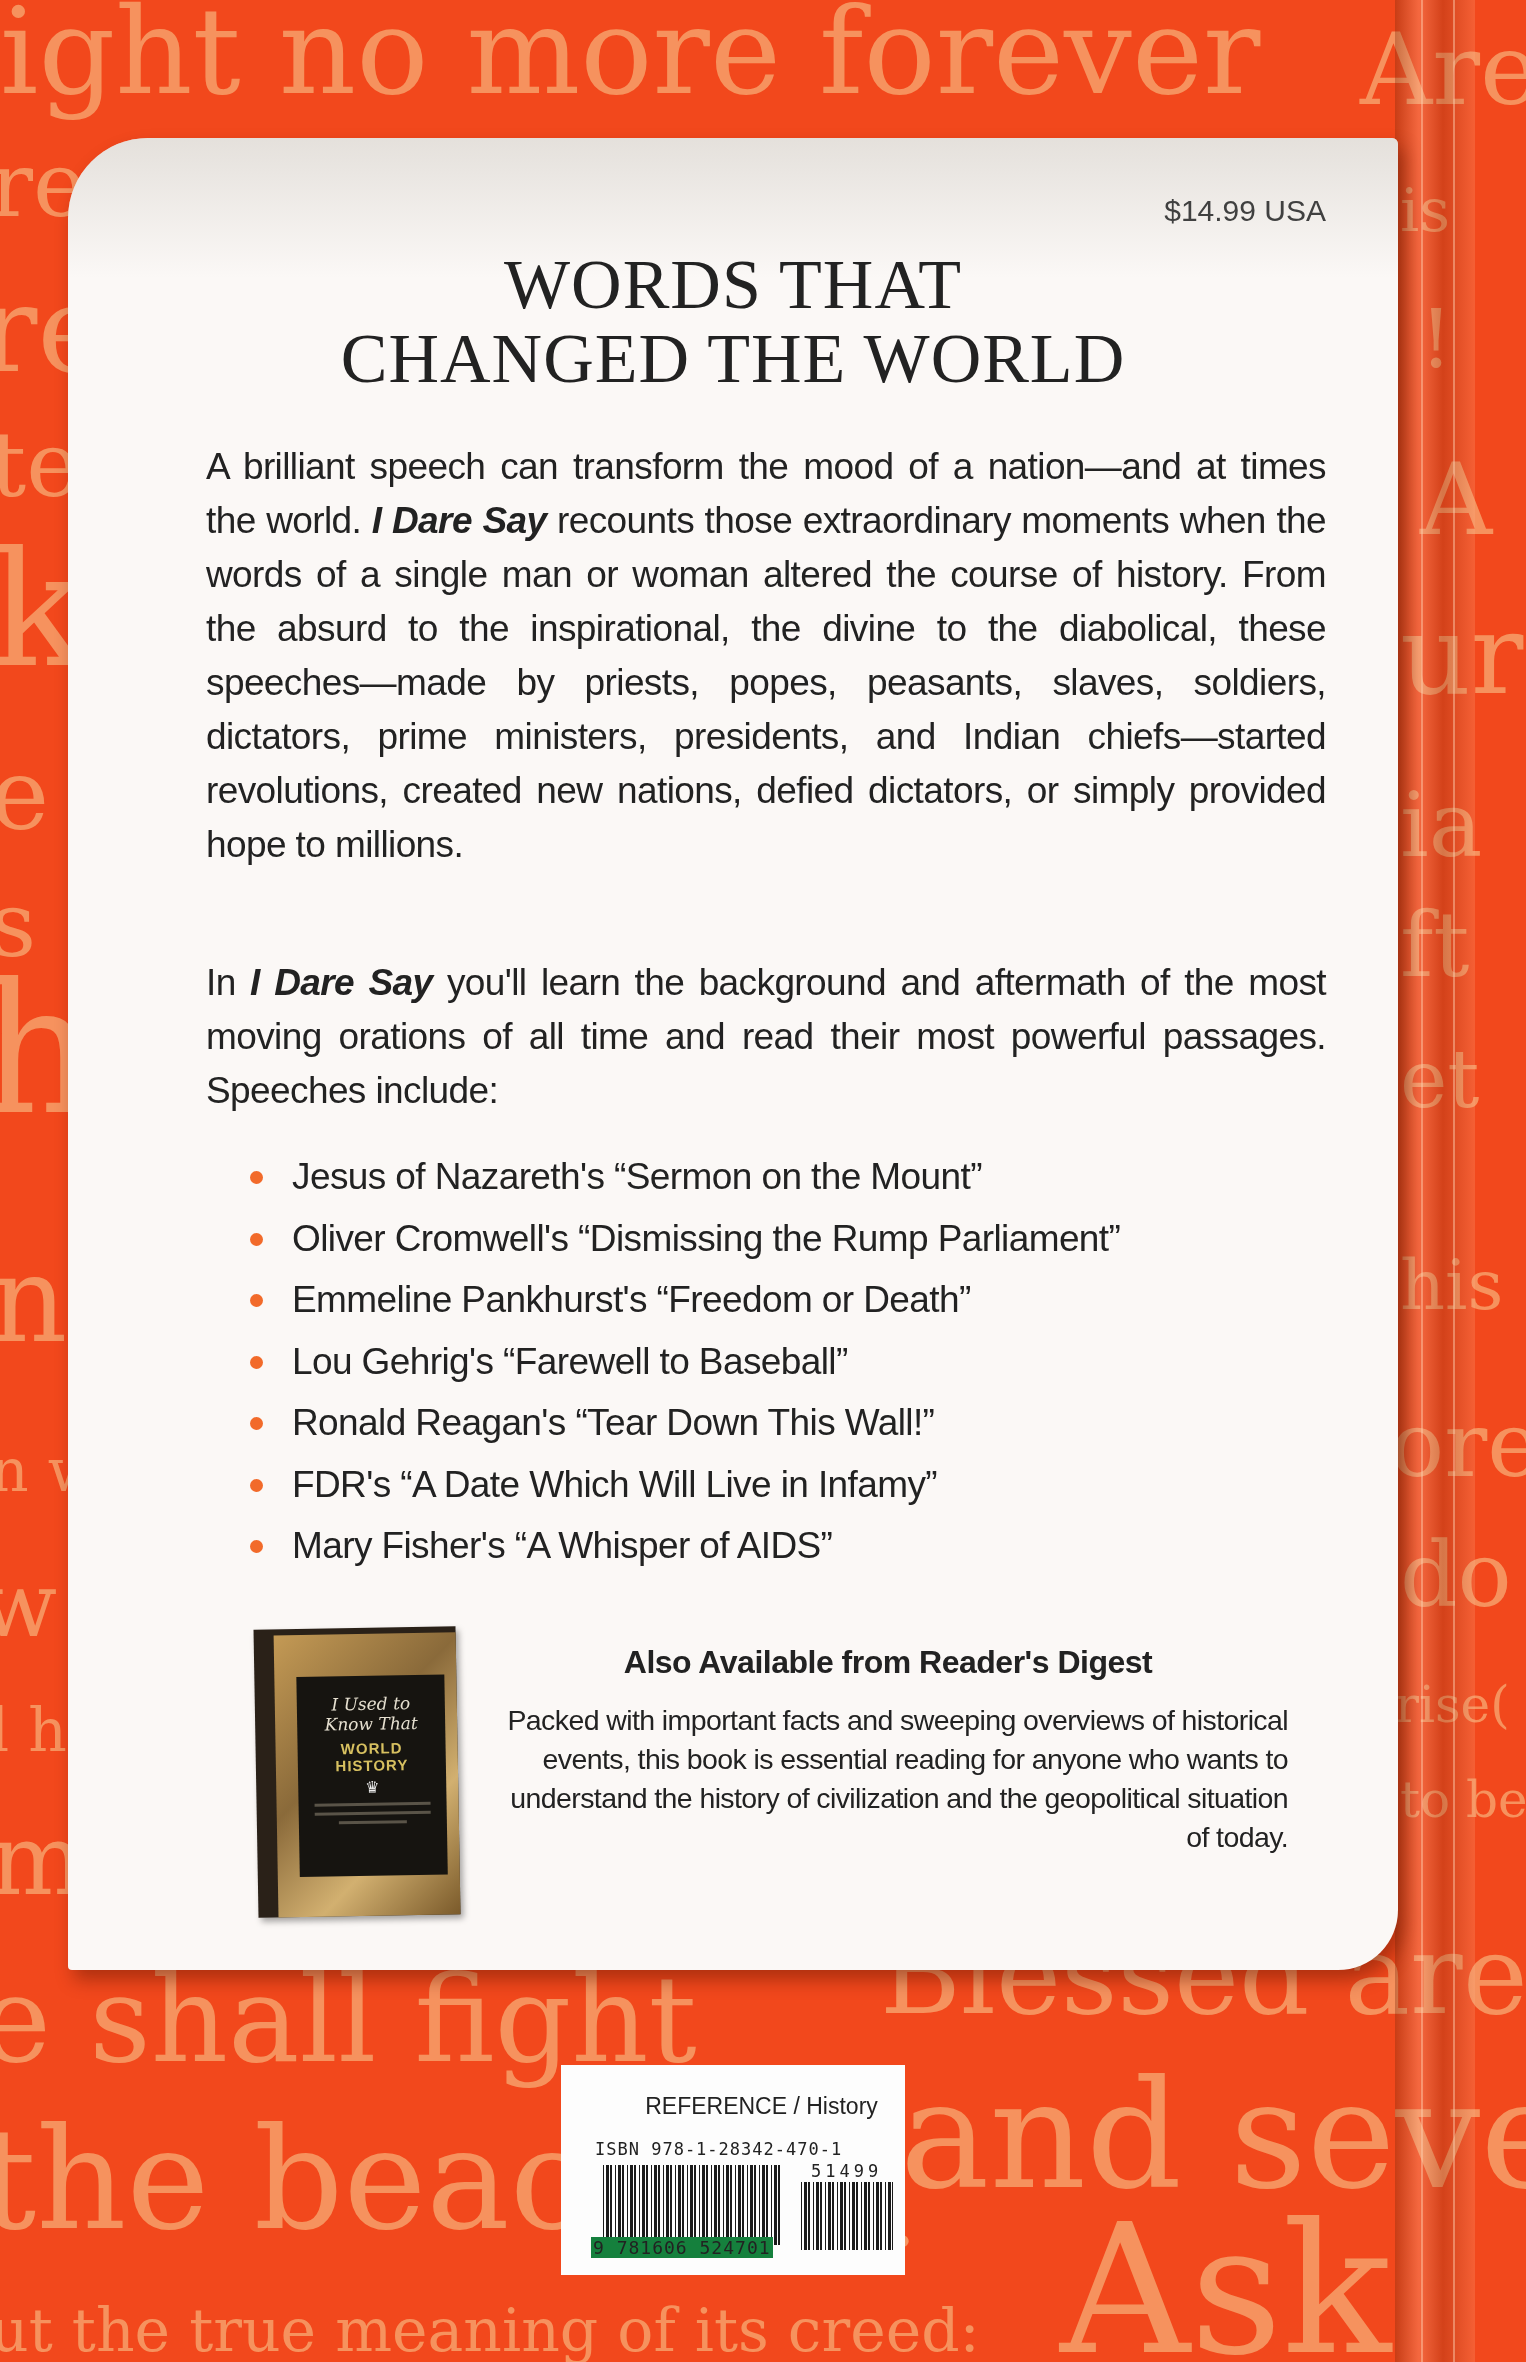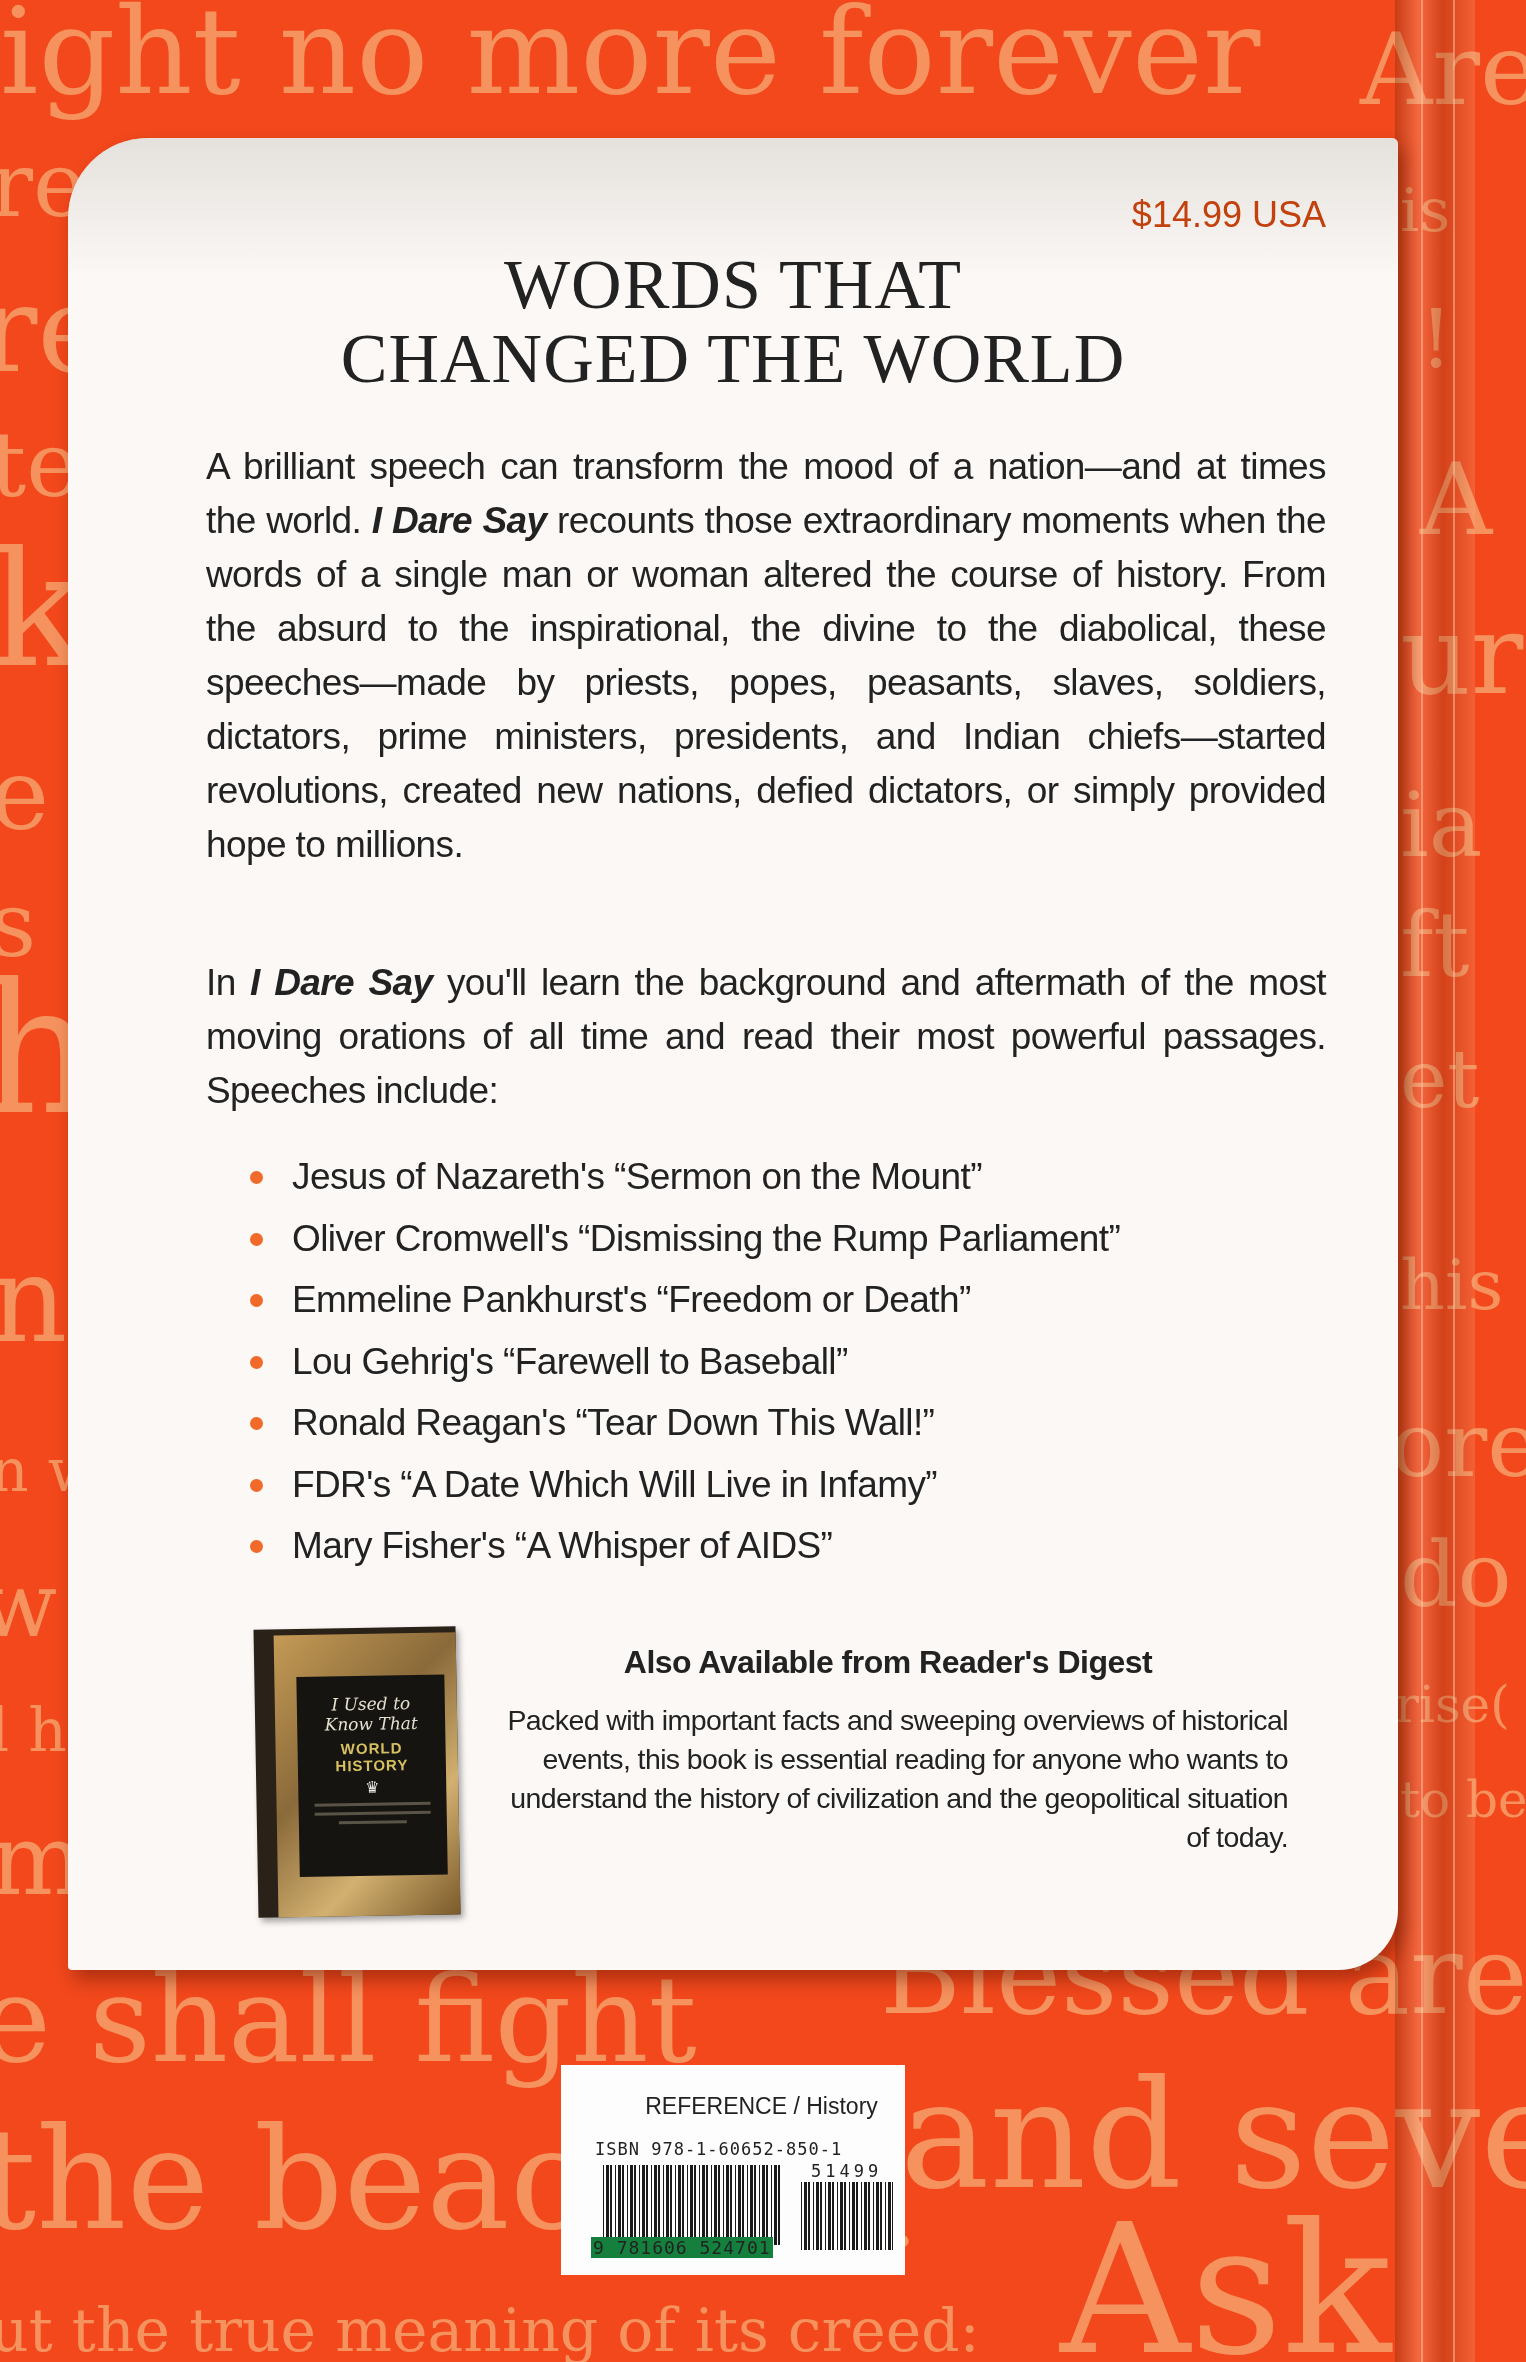--- a/index.html
+++ b/index.html
@@ -32,7 +32,7 @@
   }
   .price {
     position:absolute; right:72px; top:56px;
-    font-size:36px; color:#c2410c;margin-left:48px;
+    font-size:30px; color:#404040;margin-left:48px;
   }
   .title {
     position:absolute; left:0; width:1330px; top:110px; text-align:center;

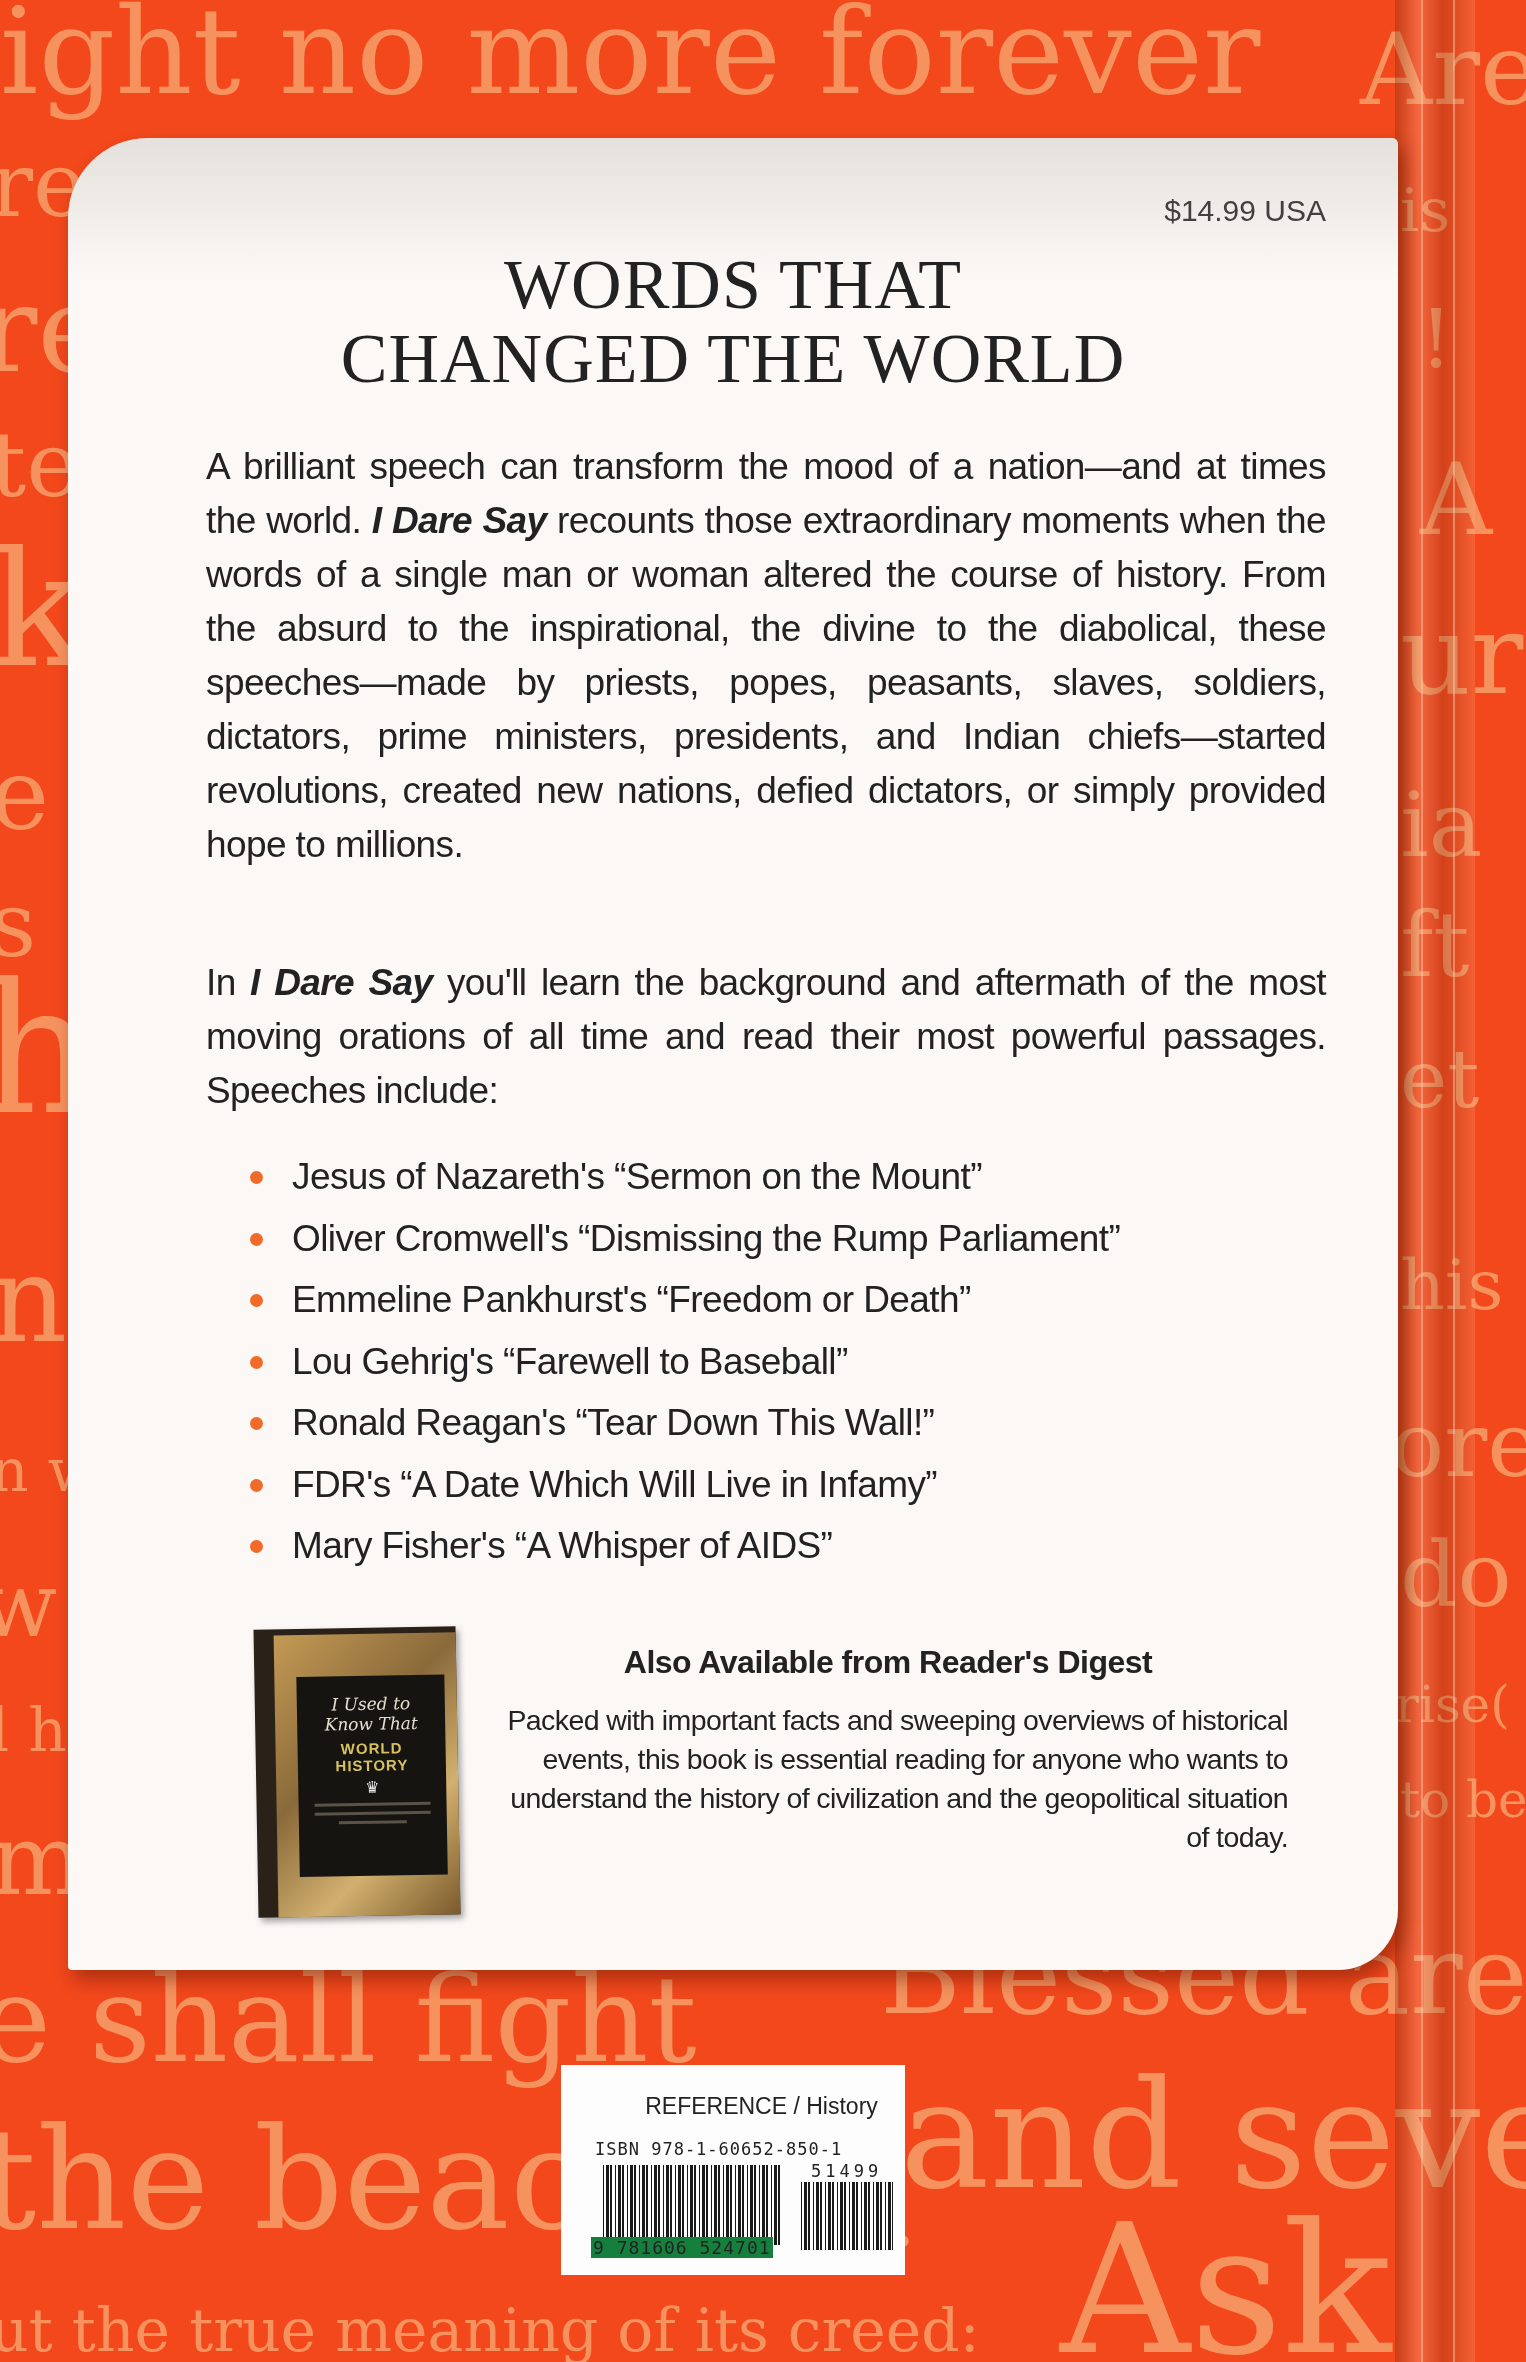--- a/index.html
+++ b/index.html
@@ -186,7 +186,7 @@
 
 <div class="barcode-box">
   <div class="category">REFERENCE / History</div>
-  <div class="isbn">ISBN 978-1-60652-850-1</div>
+  <div class="isbn">ISBN 978-1-28342-470-1</div>
   <svg class="bars-main" viewBox="0 0 178 80" preserveAspectRatio="none" id="bars-main">
       <rect x="0" y="0" width="1" height="80" fill="#1a1a1a"></rect>
       <rect x="3" y="0" width="3" height="80" fill="#1a1a1a"></rect>

